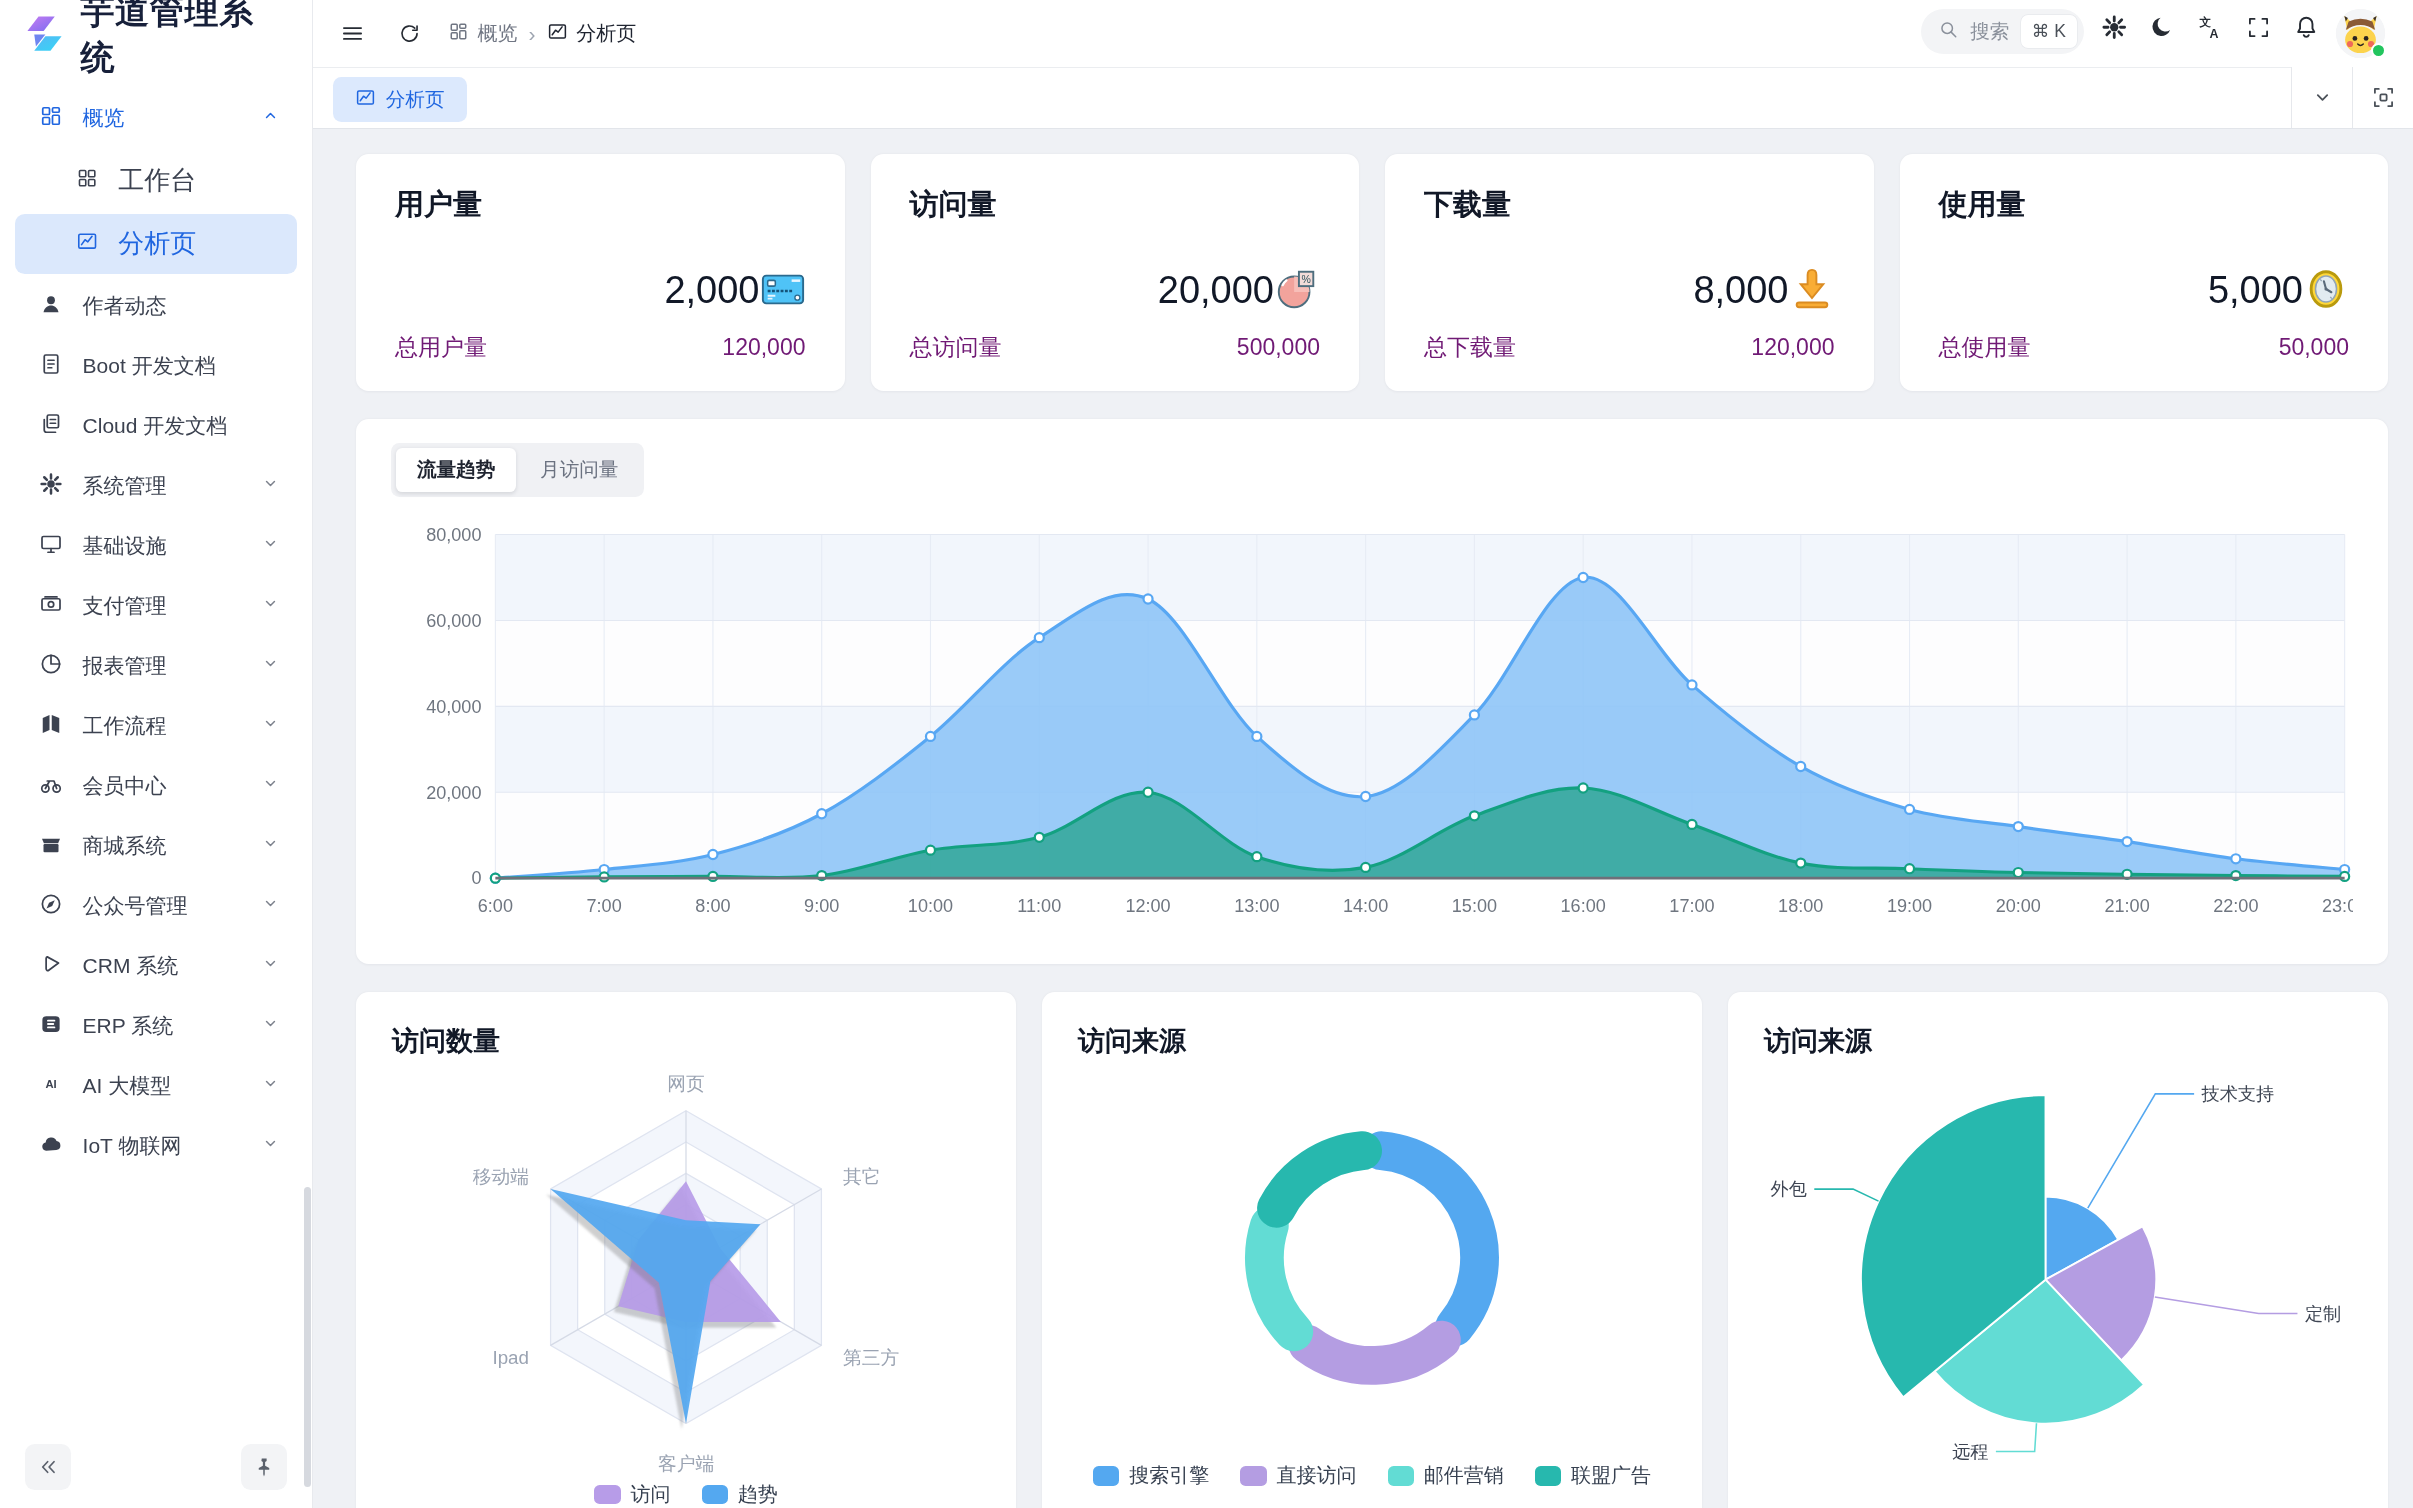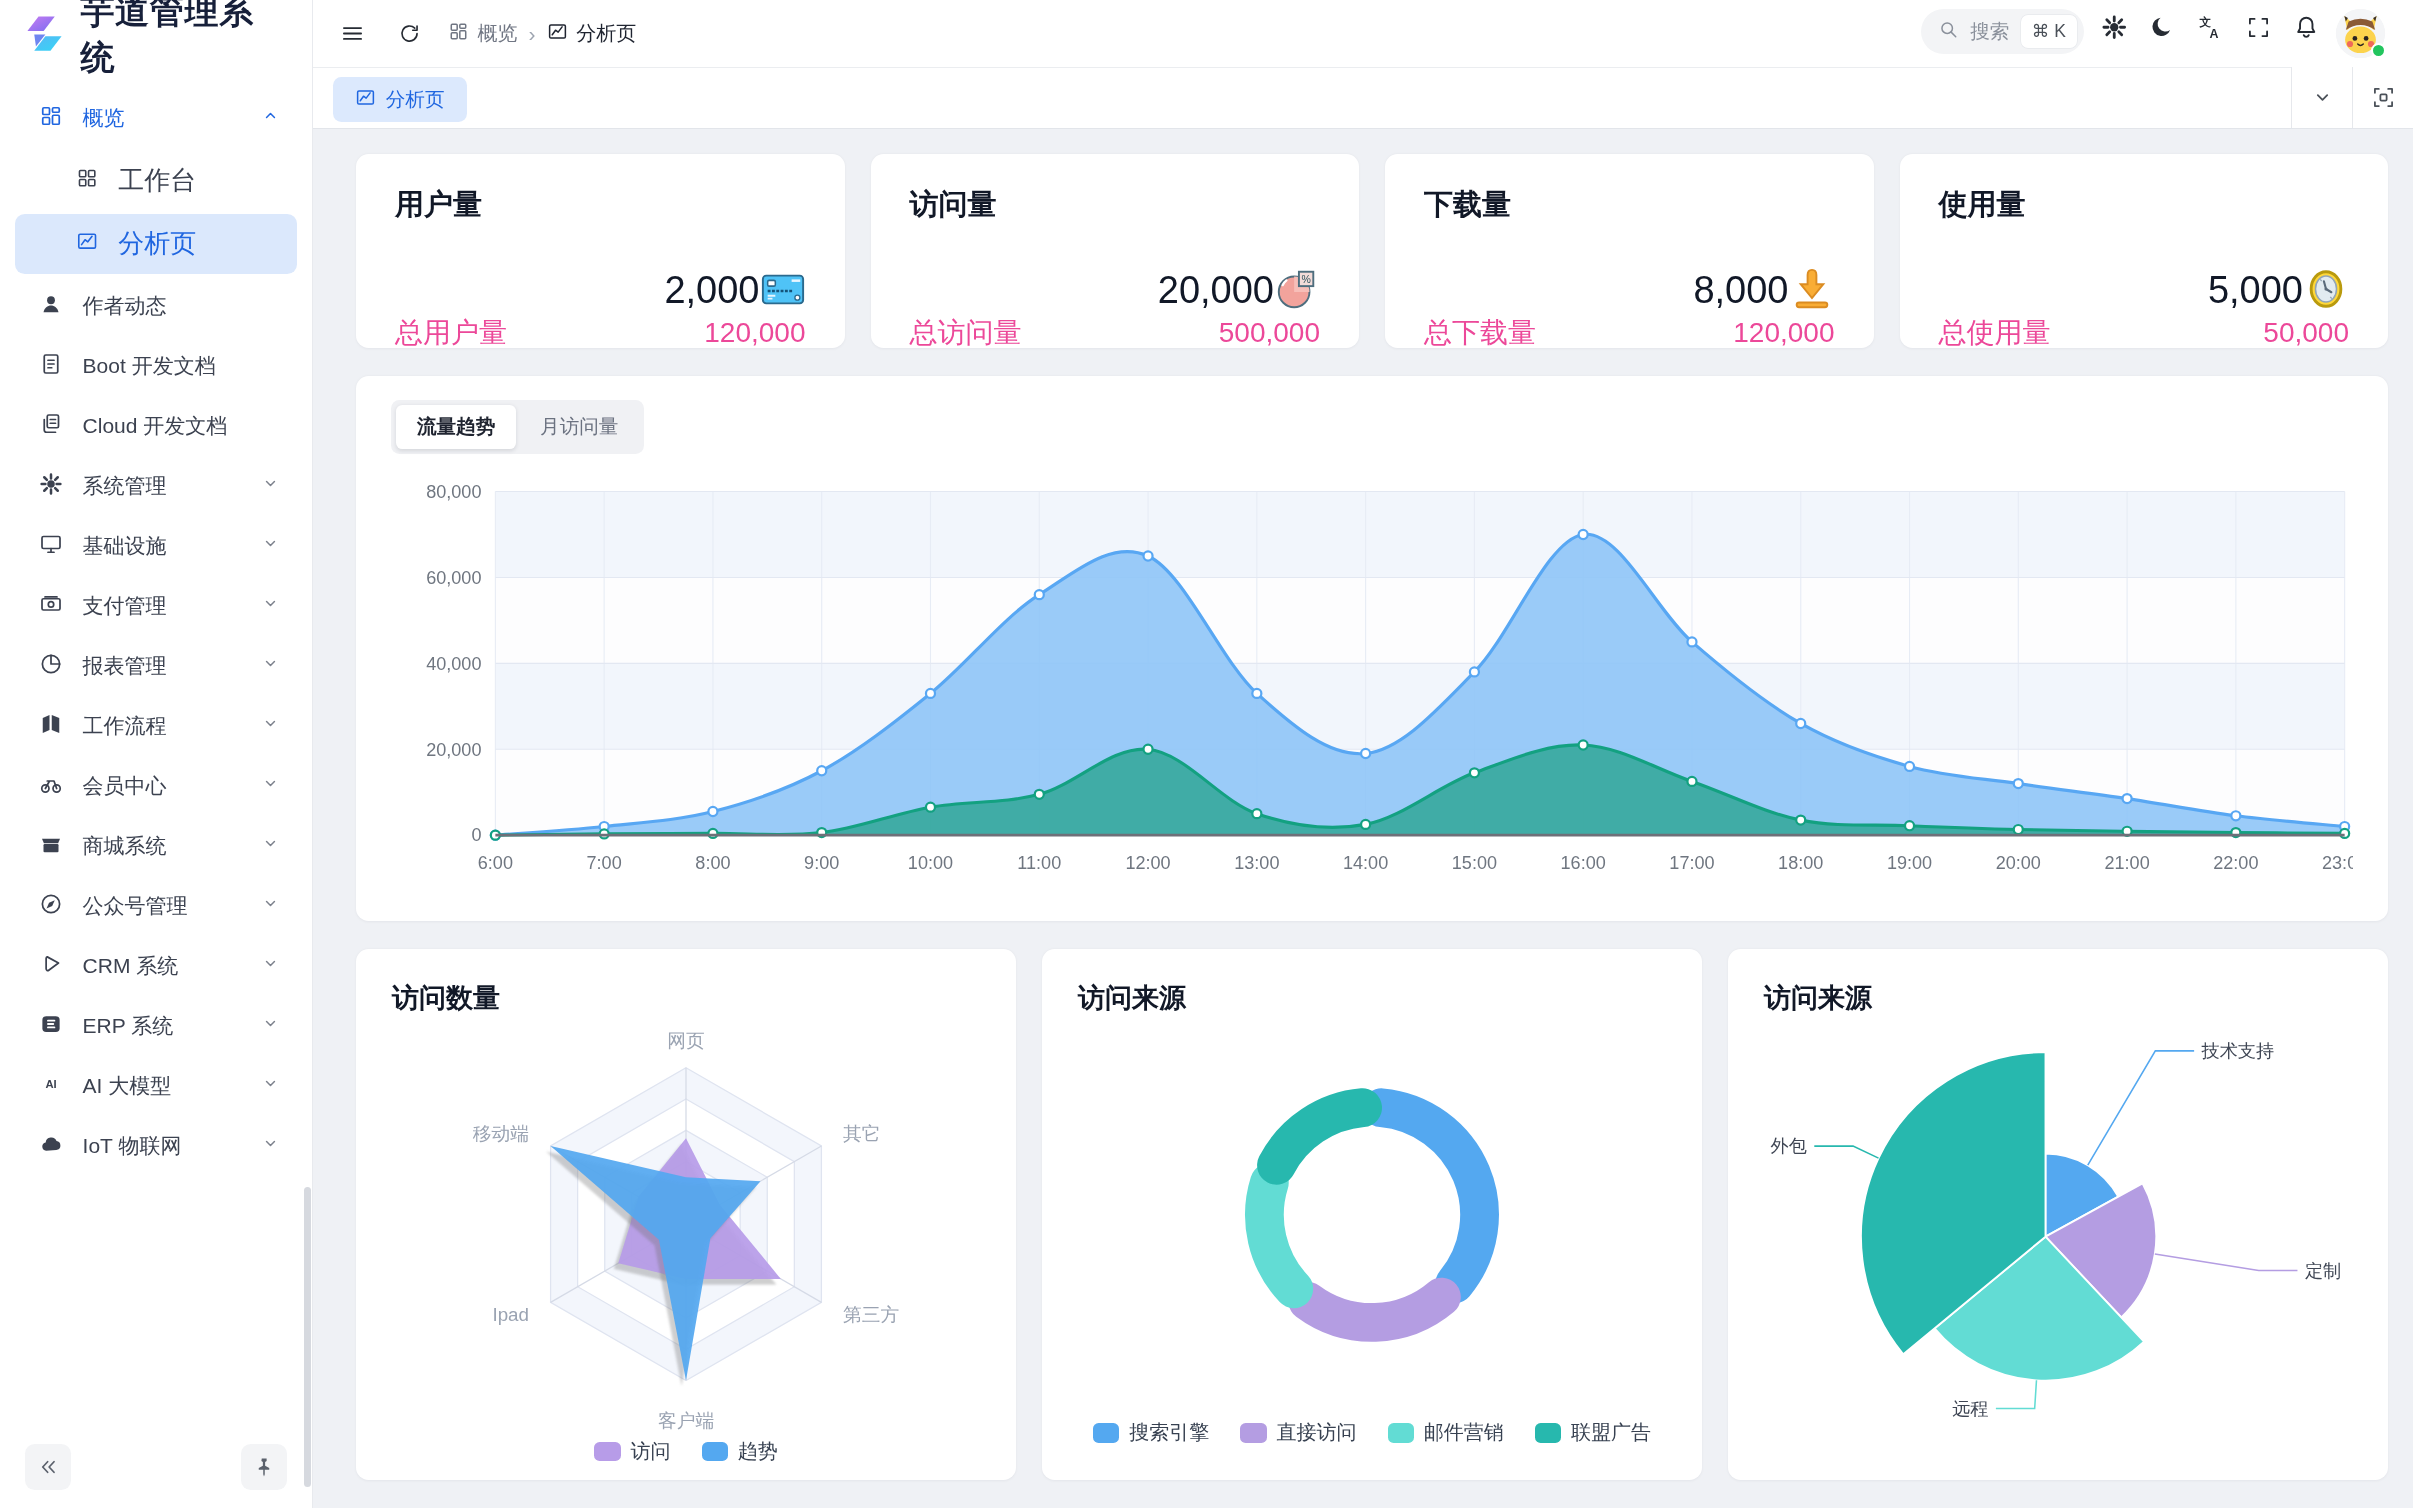--- a/index.html
+++ b/index.html
@@ -47,7 +47,7 @@
 
   
   .stats-row { display:flex; gap:26px; }
-  .stat-card { flex:1; background:#fff; border-radius:12.6px; padding:31px 39px 28px 39px; height:194px; box-shadow:0 0.7px 2.8px rgba(15,23,42,.05); display:flex; flex-direction:column; }
+  .stat-card { flex:1; background:#fff; border-radius:12.6px; padding:31px 39px 28px 39px; height:237px; box-shadow:0 0.7px 2.8px rgba(15,23,42,.05); display:flex; flex-direction:column; }
   .stat-title { font-size:29px; font-weight:bold; color:#111827; }
   .stat-mid { display:flex; align-items:center; justify-content:flex-end; margin-top:41px; }
   .stat-value { font-size:38px; color:#111827; }

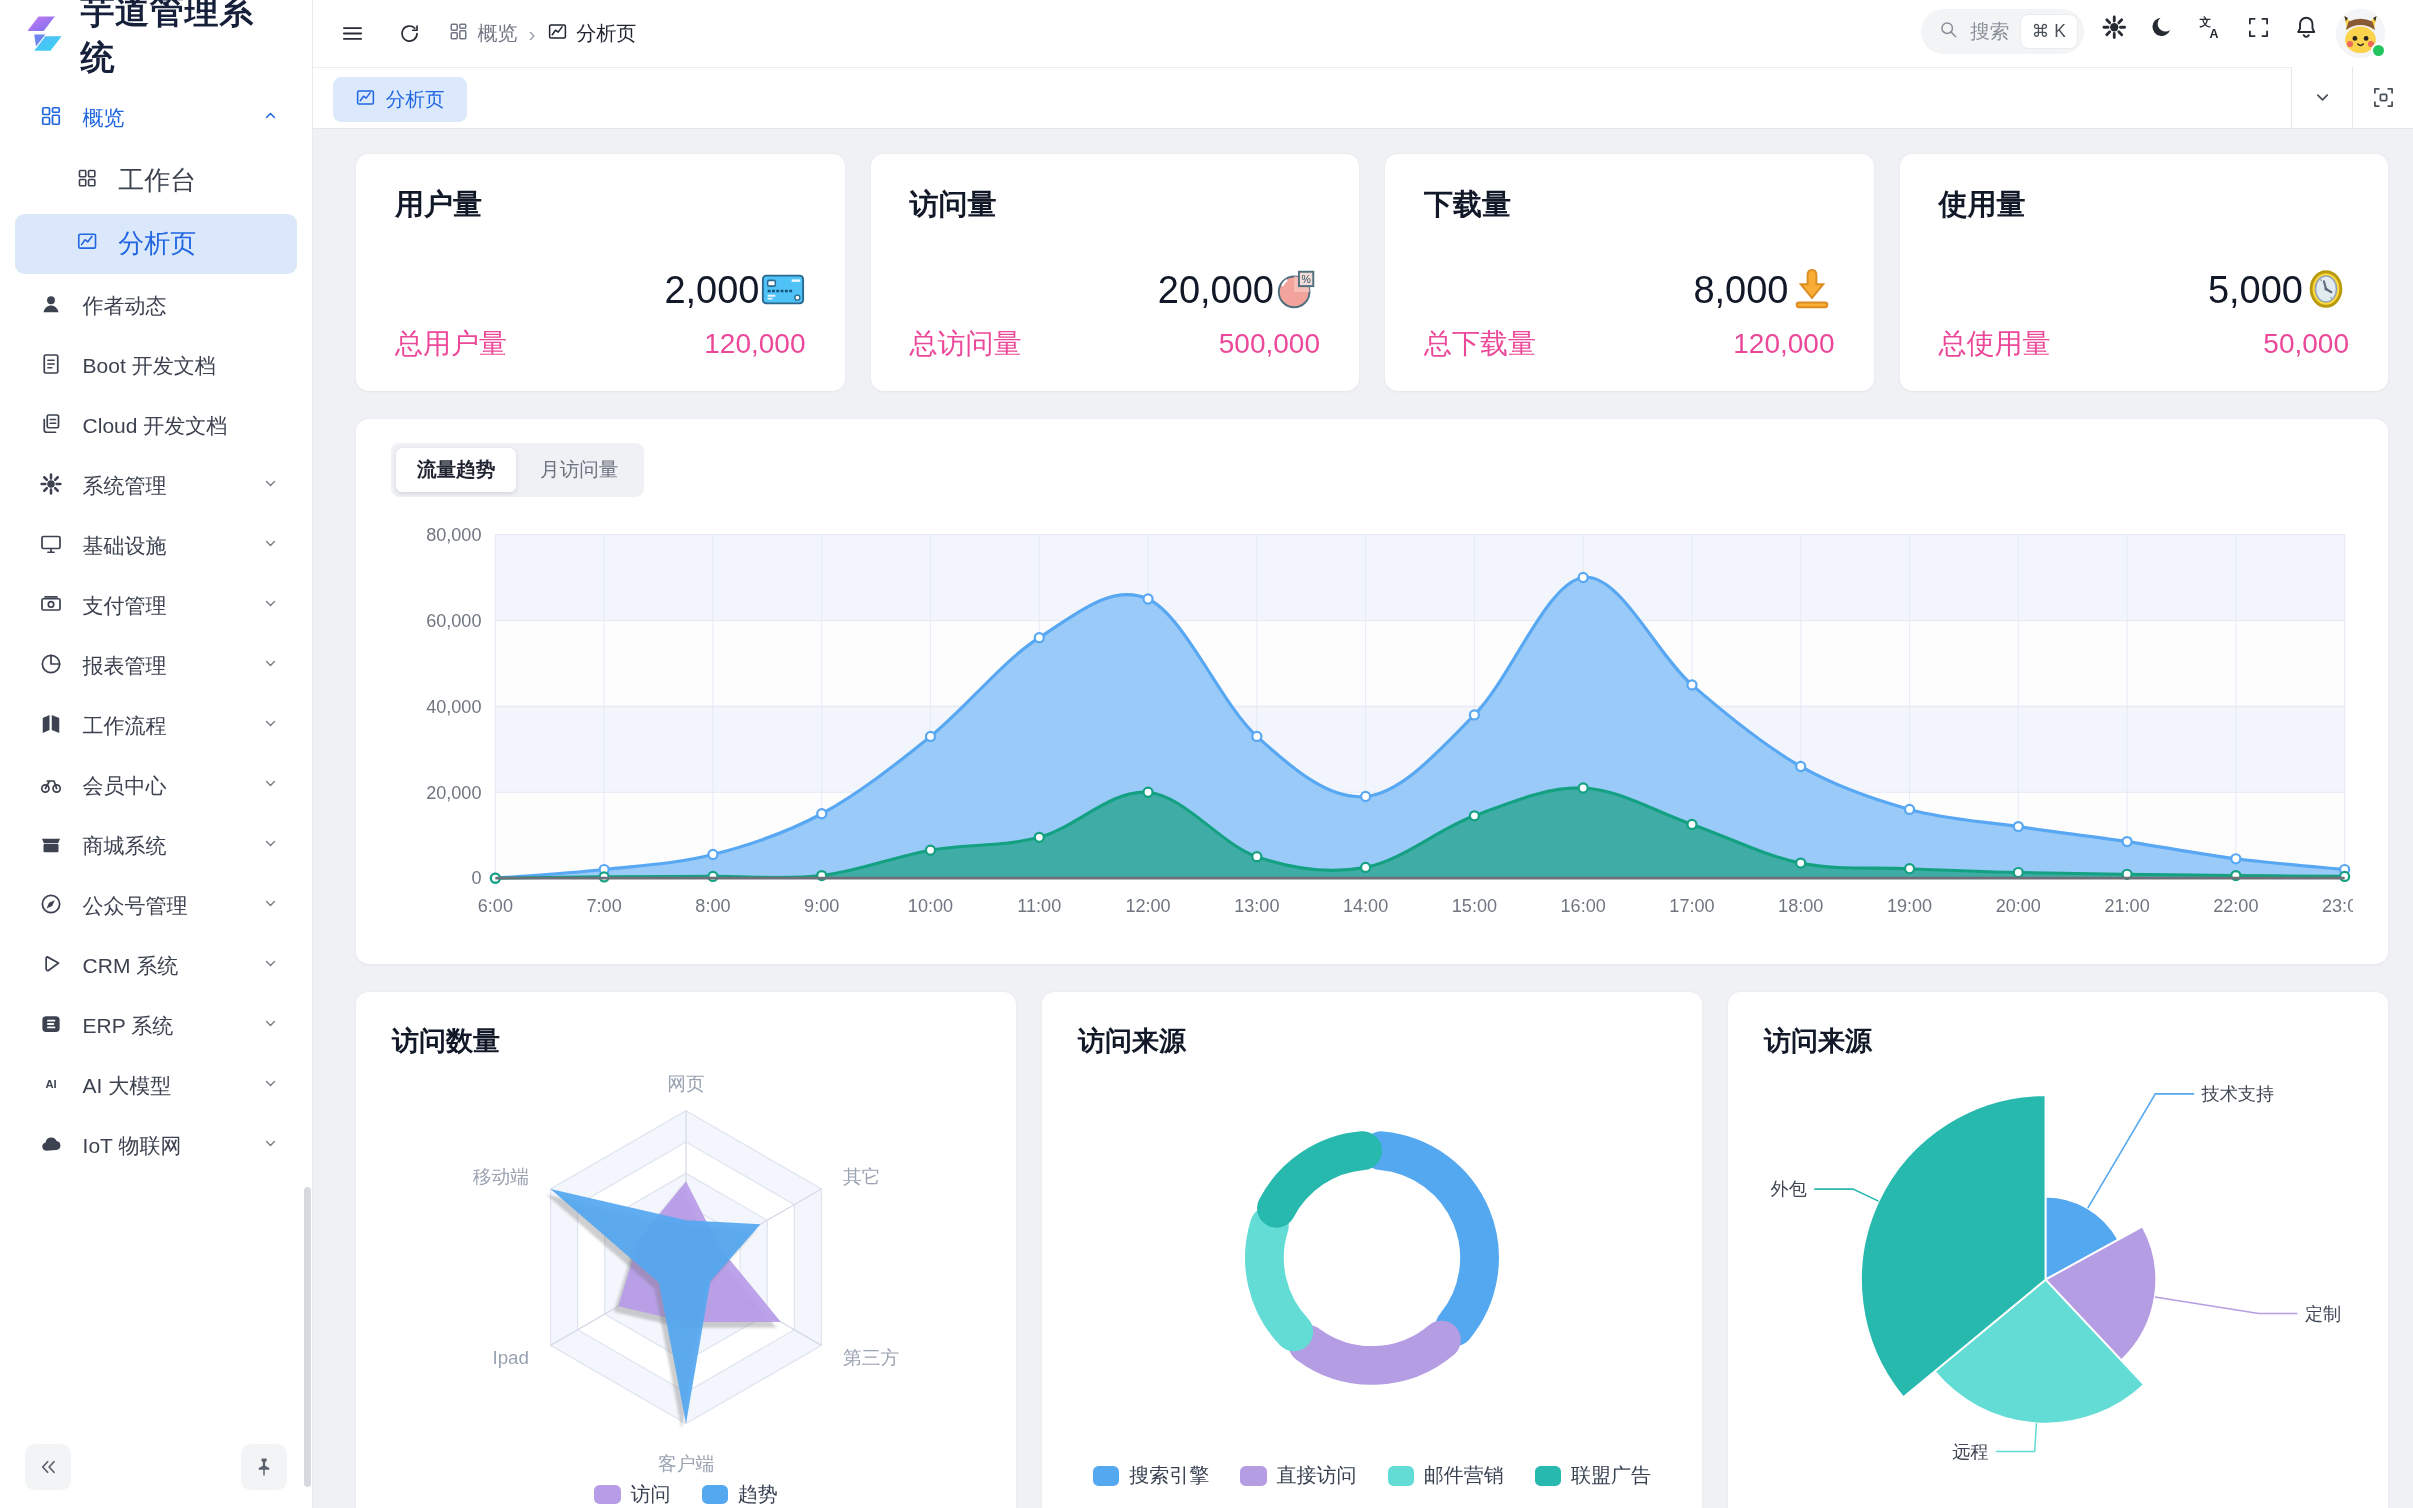--- a/index.html
+++ b/index.html
@@ -51,7 +51,7 @@
   .stat-title { font-size:29px; font-weight:bold; color:#111827; }
   .stat-mid { display:flex; align-items:center; justify-content:flex-end; margin-top:41px; }
   .stat-value { font-size:38px; color:#111827; }
-  .stat-foot { display:flex; align-items:center; justify-content:space-between; margin-top:auto; font-size:28px; color:#ec4899; }
+  .stat-foot { display:flex; align-items:center; justify-content:space-between; margin-top:auto; font-size:23px; color:#701a75; }
 
   
   .card { background:#fff; border-radius:12.6px; box-shadow:0 0.7px 2.8px rgba(15,23,42,.05); }

